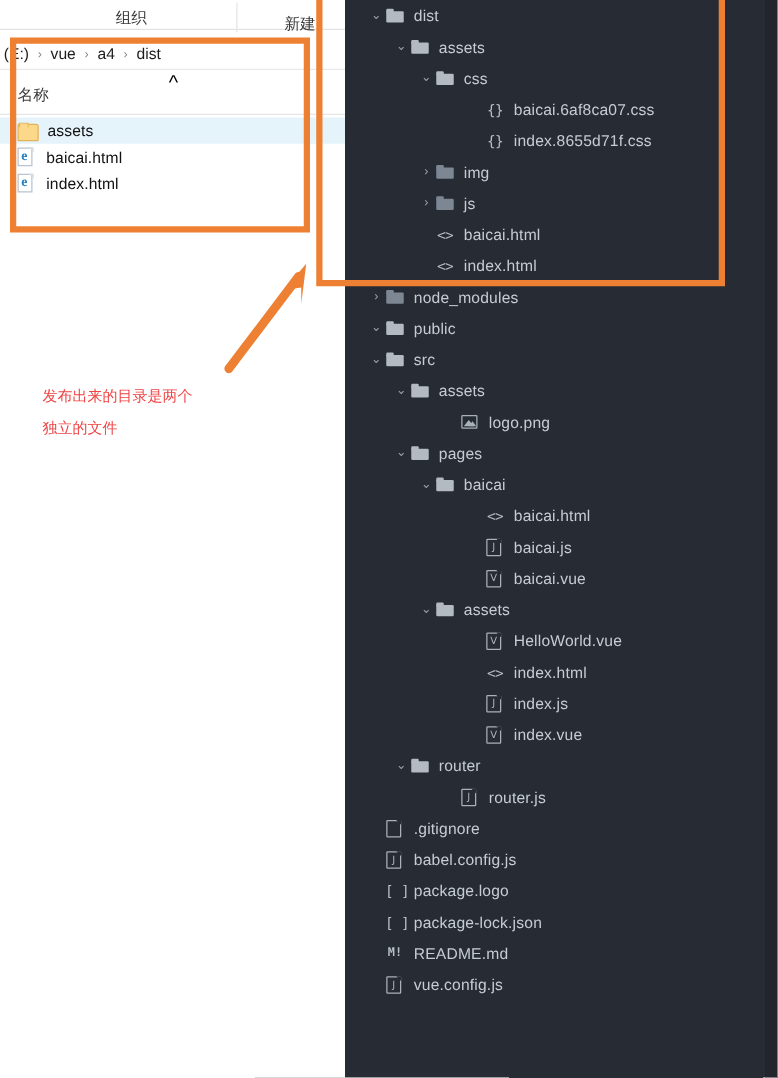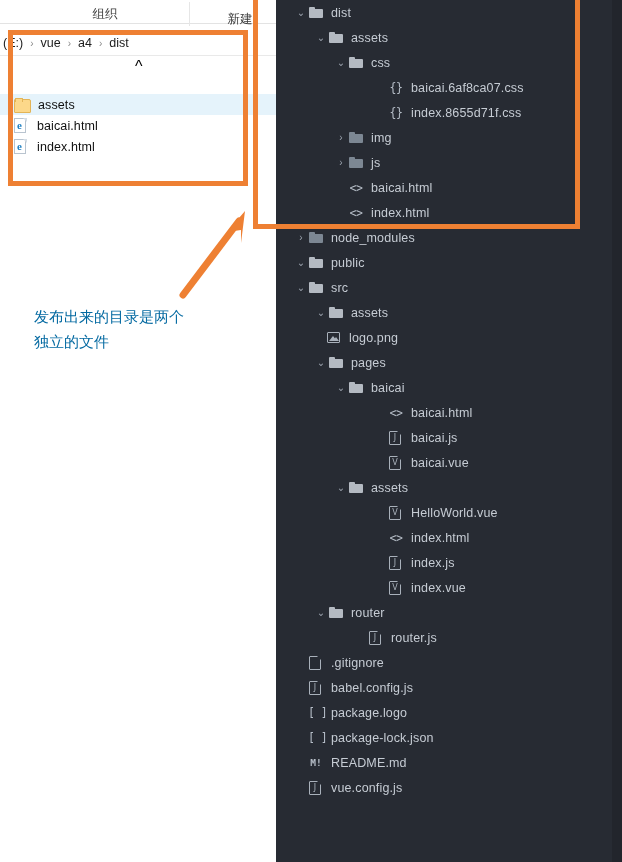--- a/index.html
+++ b/index.html
@@ -205,6 +205,9 @@
       <span class="crumb">dist</span>
     </div>
 
+    <div class="colheader">
+      <span class="label">名称</span>
+    </div>
     <span class="colheader sortcaret" style="position:absolute;left:135px;top:58px;width:auto;height:auto;background:none;border:none;">^</span>
 
     <div class="filelist">

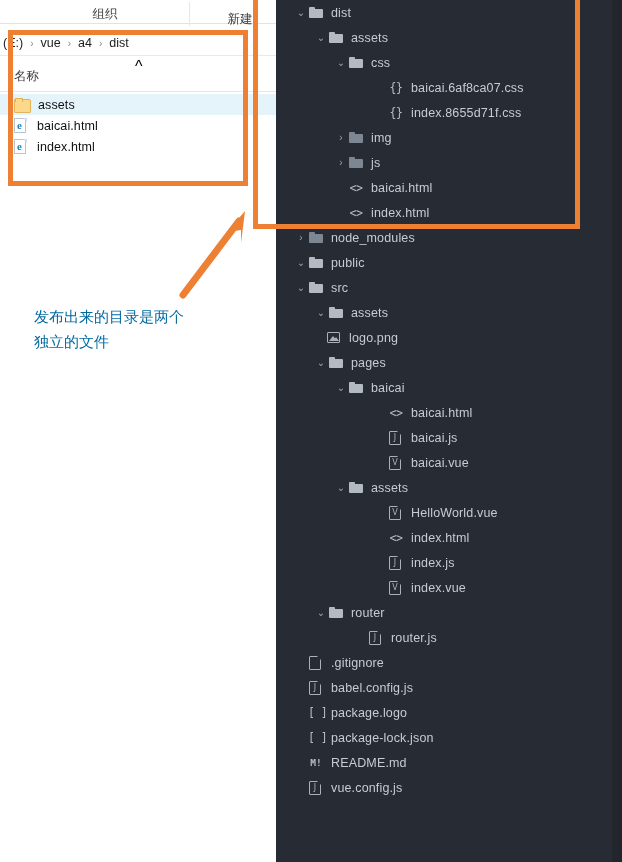--- a/index.html
+++ b/index.html
@@ -91,7 +91,7 @@
   #annotation { position:absolute; left:0; top:185px; width:276px; height:200px; }
   .anno-text {
     position:absolute; left:34px; top:120px;
-    font-size:15px; line-height:25px; color:#0369a1;
+    font-size:12px; line-height:25px; color:#ef4444;
     font-family:"DejaVu Sans","Liberation Sans",sans-serif;
     white-space:pre-line;
   }

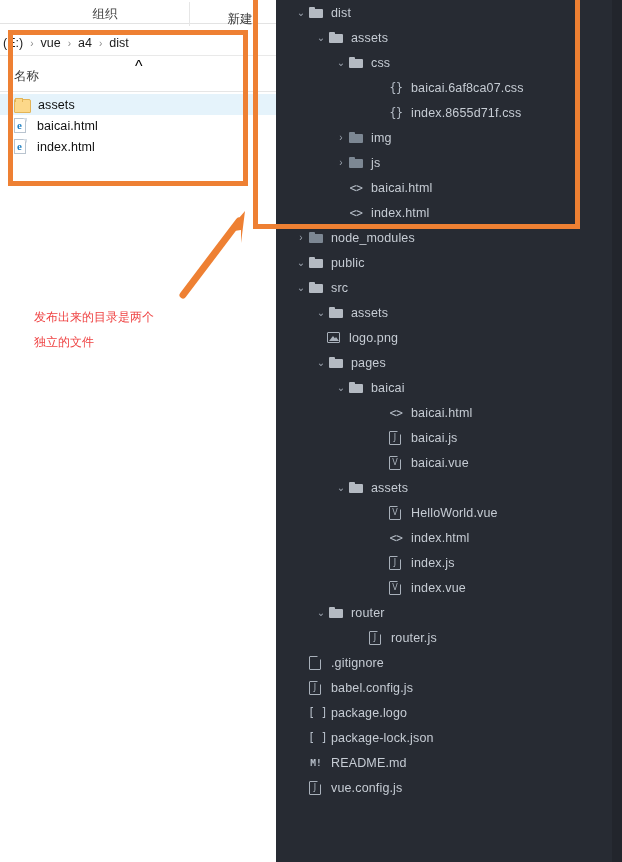--- a/index.html
+++ b/index.html
@@ -342,7 +342,7 @@
           </span>
           <span class="tname">assets</span>
         </div>
-        <div class="trow" style="padding-left: 36px;">
+        <div class="trow" style="padding-left: 78px;">
           <span class="twist none"></span>
           <span class="ticon">
             <span class="imgbox">

